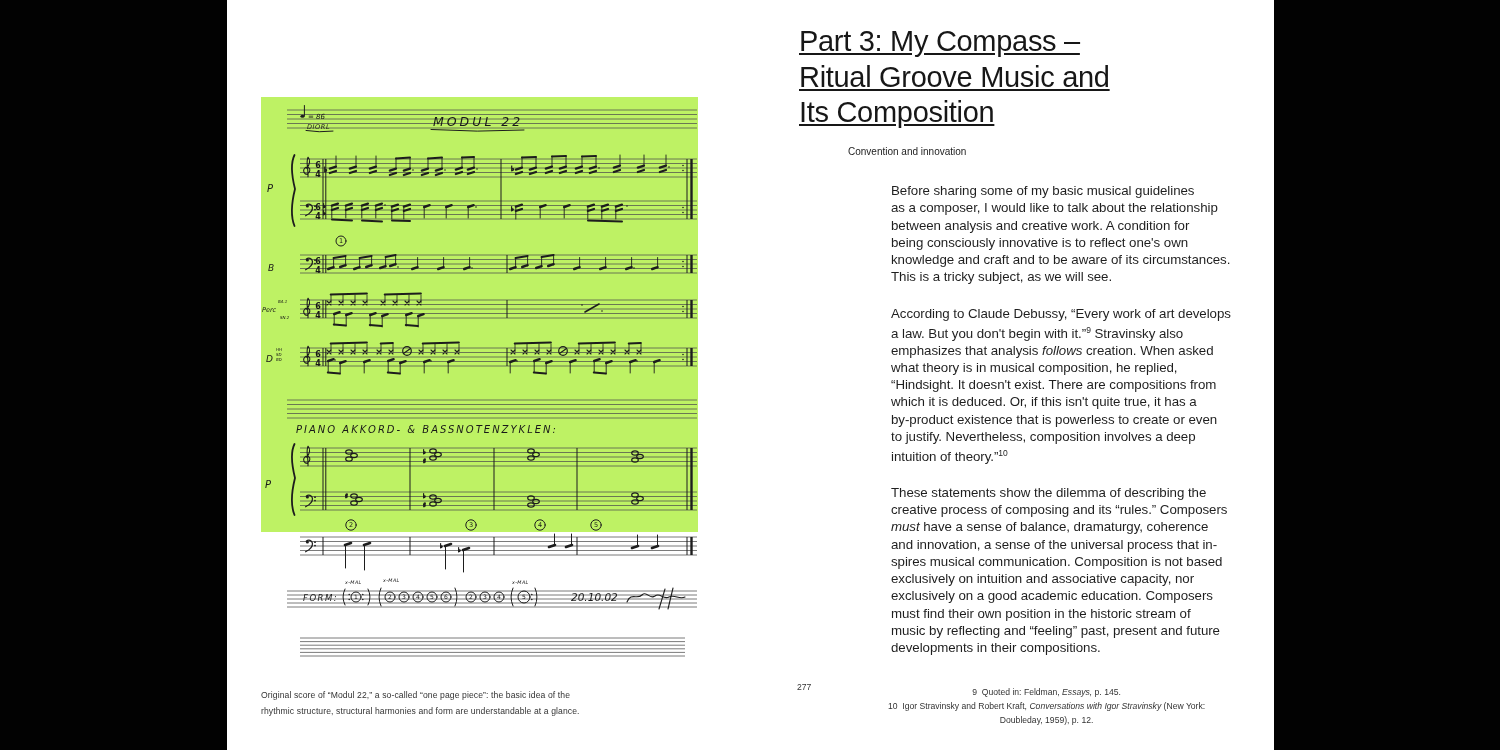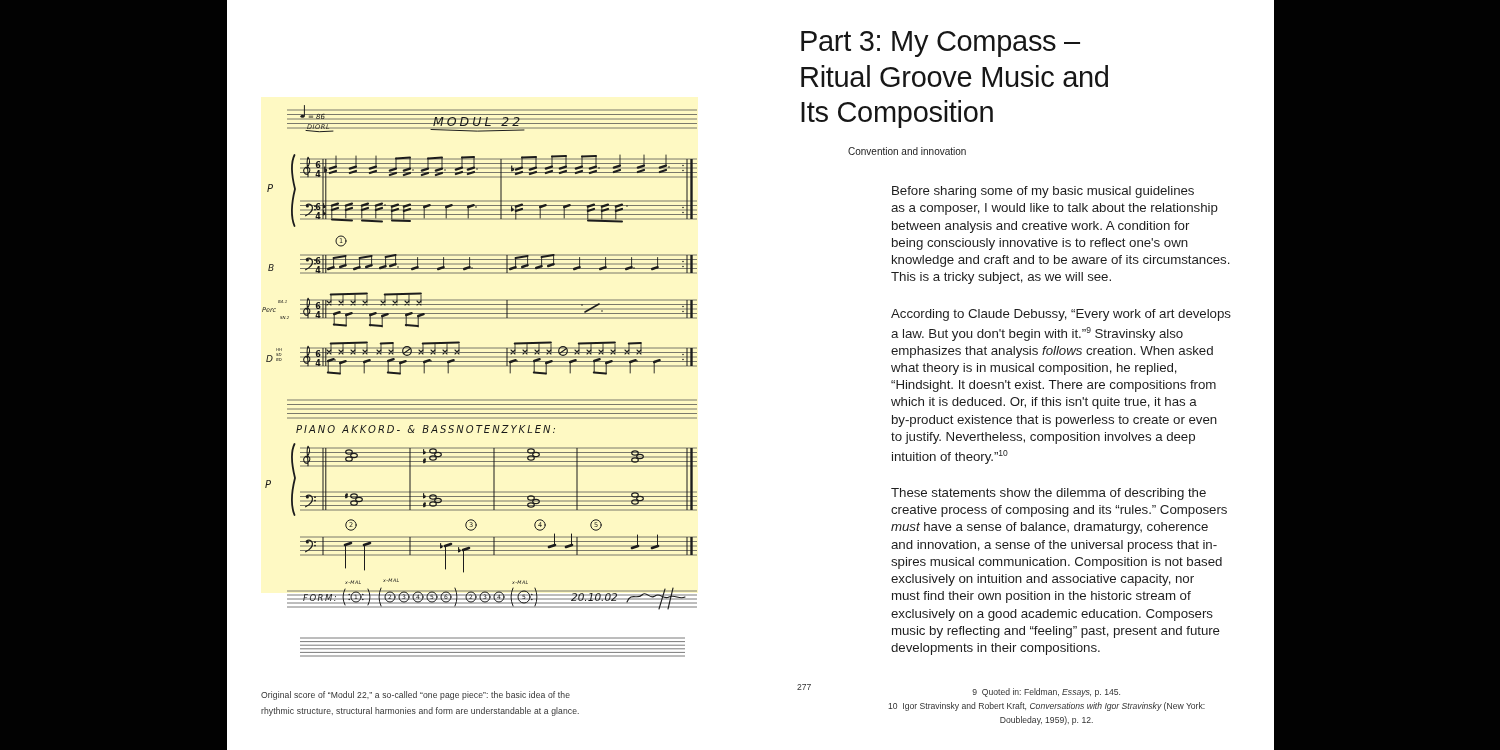--- a/index.html
+++ b/index.html
@@ -17,7 +17,7 @@
 
   
   .title{position:absolute;left:799px;top:24px;font-size:29px;line-height:35.5px;
-         letter-spacing:-.3px;color:#171717;}
+         letter-spacing:-.3px;color:#171717;text-decoration:underline;}
   .subheading{position:absolute;left:848px;top:146px;font-size:10px;color:#1c1c1c;}
   .bodycol{position:absolute;left:891px;top:182px;font-size:13.3px;line-height:17.25px;
            color:#1f1f1f;letter-spacing:-.05px;}

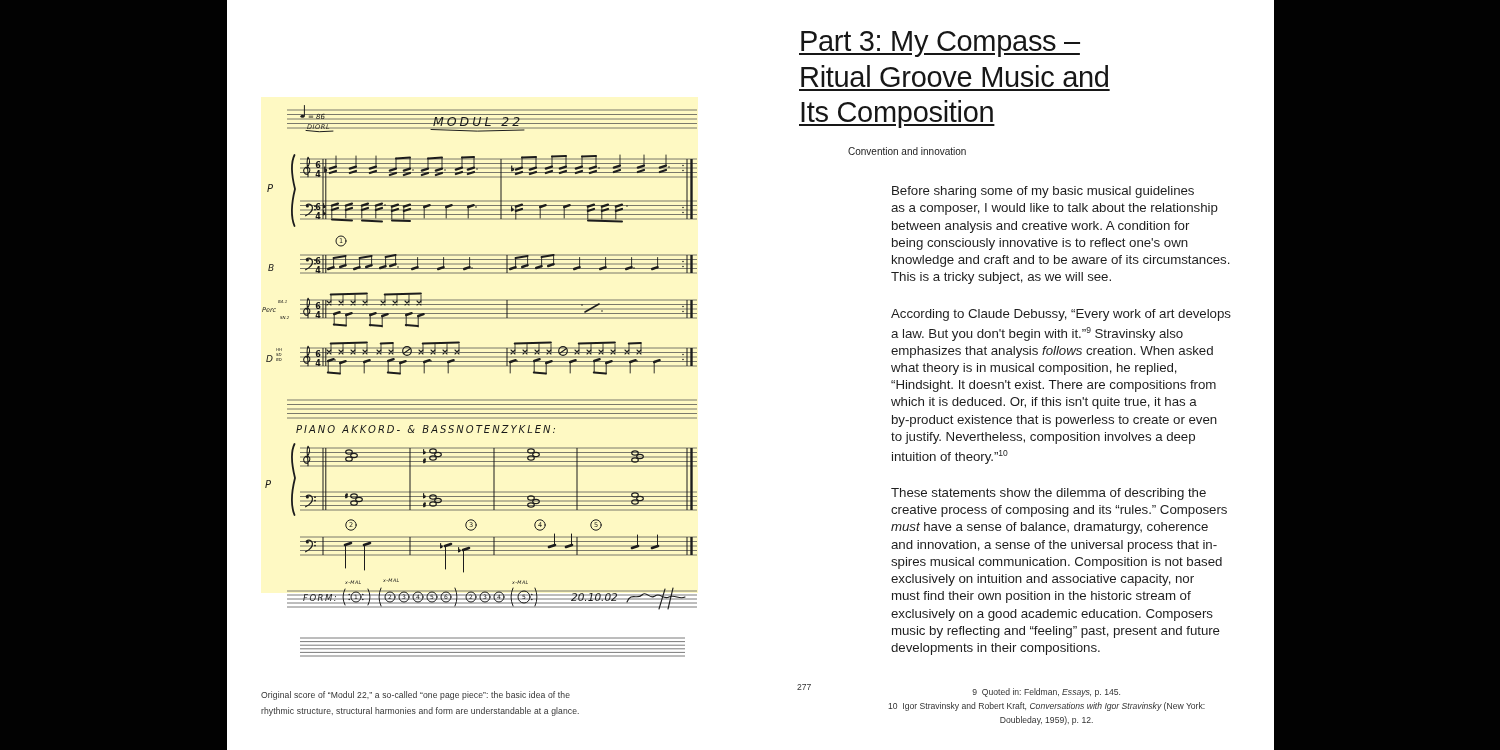--- a/index.html
+++ b/index.html
@@ -10,7 +10,7 @@
   .bar-right{left:1274px;right:0;}
 
   
-  .score-box{position:absolute;left:261px;top:97px;width:437px;height:496px;background:#fef9c3;}
+  .score-box{position:absolute;left:261px;top:97px;width:437px;height:435px;background:#bef264;}
   .caption{position:absolute;left:261px;top:688px;font-size:8.6px;line-height:15.5px;
            color:#333;letter-spacing:.1px;}
   .caption > div{white-space:pre;}

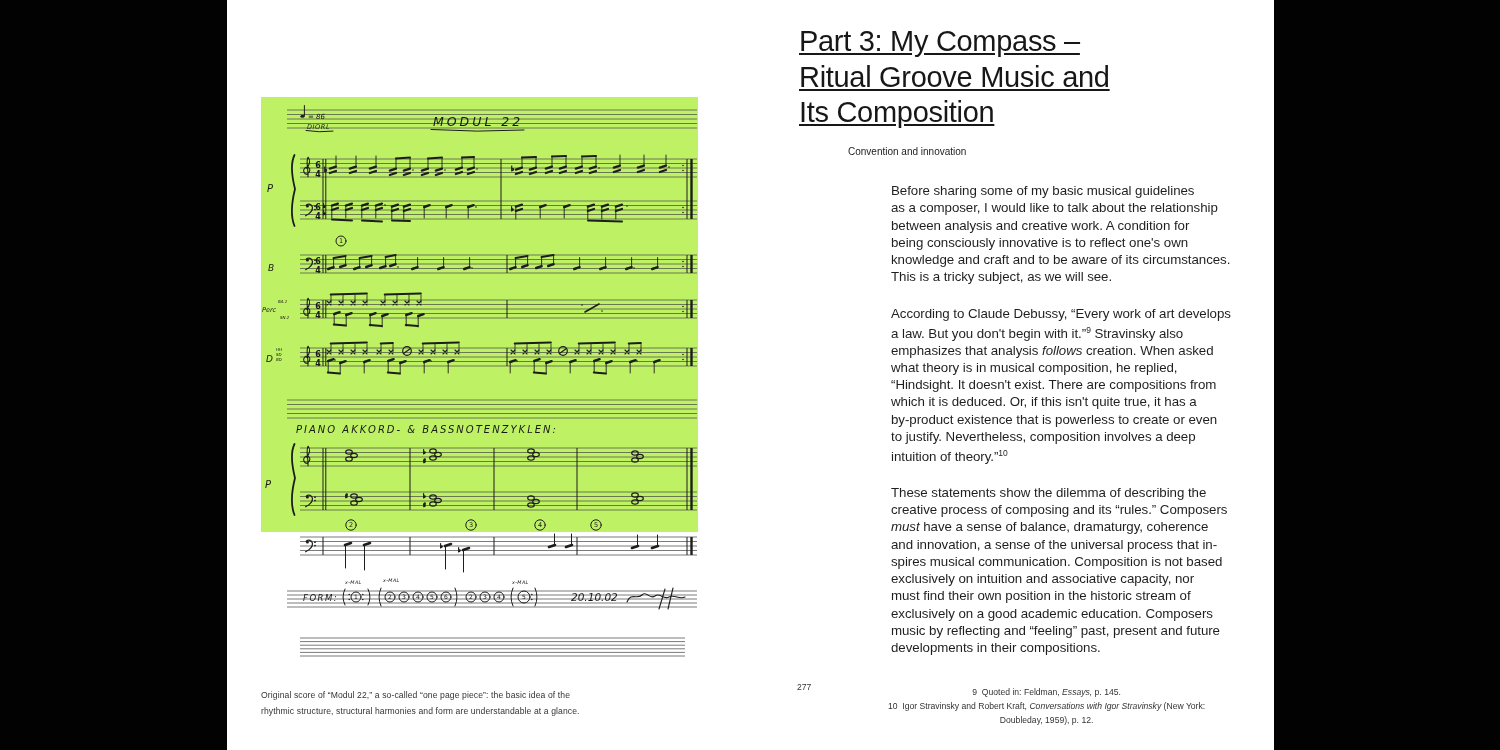--- a/index.html
+++ b/index.html
@@ -442,8 +442,8 @@
         <div><span>and innovation, a sense of the universal process that in-</span></div>
         <div><span>spires musical communication. Composition is not based</span></div>
         <div><span>exclusively on intuition and associative capacity, nor</span></div>
+        <div><span>exclusively on a good academic education. Composers</span></div>
         <div><span>must find their own position in the historic stream of</span></div>
-        <div><span>exclusively on a good academic education. Composers</span></div>
         <div><span>music by reflecting and “feeling” past, present and future</span></div>
         <div><span>developments in their compositions.</span></div>
       </div>

